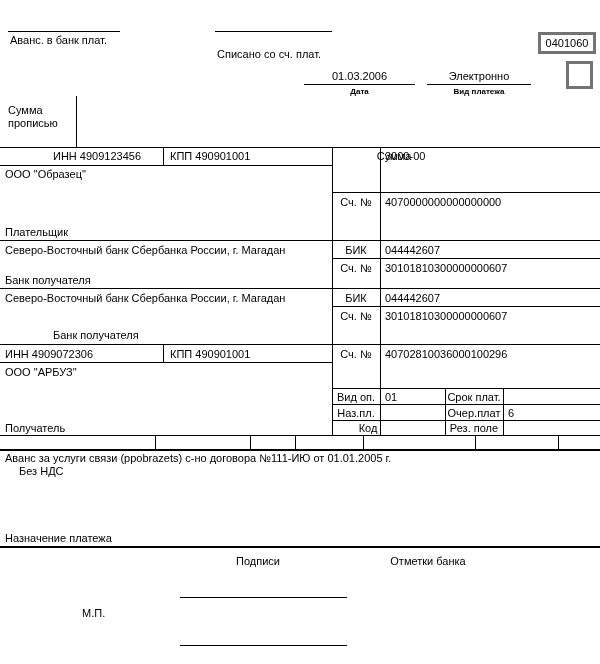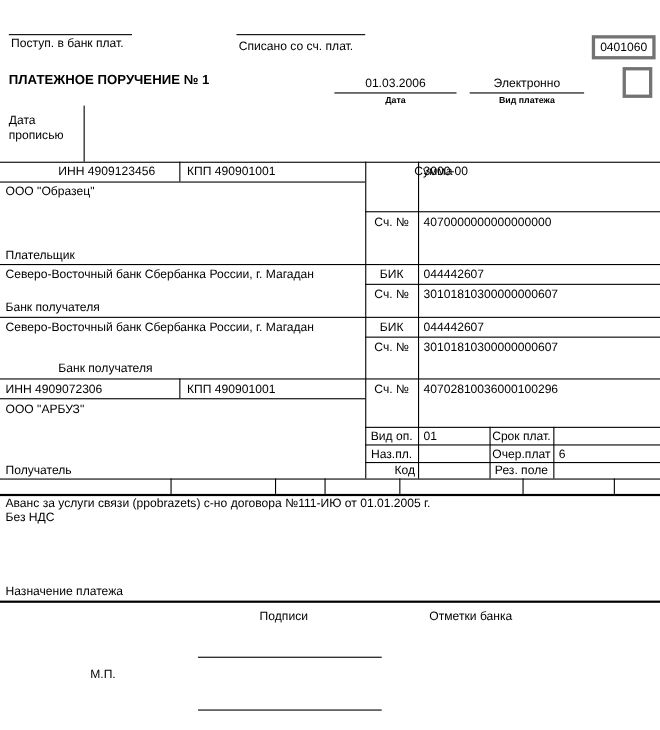--- a/index.html
+++ b/index.html
@@ -20,7 +20,7 @@
 <div id="form">
 
   <div class="hl" style="left:8px;top:31px;width:112px;"></div>
-  <div class="t" style="left:10px;top:34px;">Поступ. в банк плат.</div>
+  <div class="t" style="left:10px;top:34px;">Аванс. в банк плат.</div>
   <div class="hl" style="left:215px;top:31px;width:117px;"></div>
   <div class="t" style="left:217px;top:36px;">Списано со сч. плат.</div>
   <div class="box c" style="left:538px;top:32px;width:52px;height:16px;line-height:16px;">0401060</div>

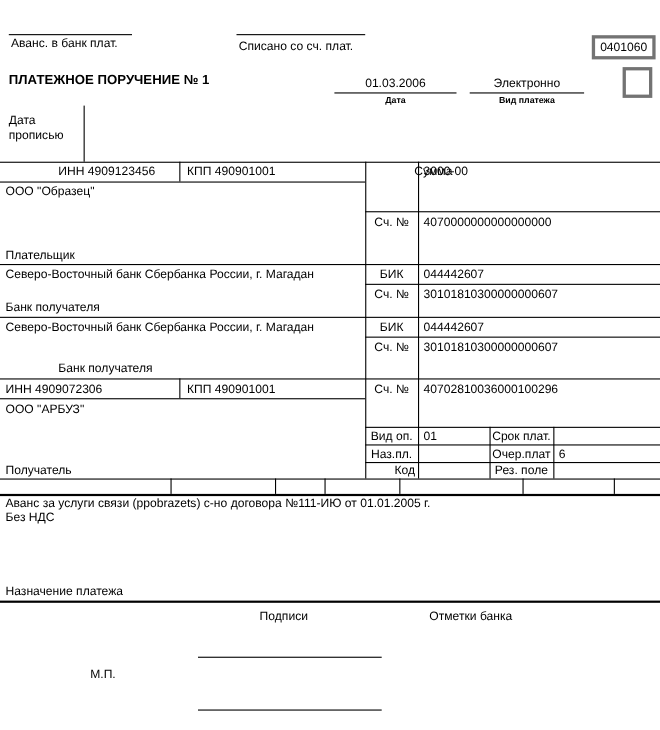--- a/index.html
+++ b/index.html
@@ -22,7 +22,7 @@
   <div class="hl" style="left:8px;top:31px;width:112px;"></div>
   <div class="t" style="left:10px;top:34px;">Аванс. в банк плат.</div>
   <div class="hl" style="left:215px;top:31px;width:117px;"></div>
-  <div class="t" style="left:217px;top:36px;">Списано со сч. плат.</div>
+  <div class="t" style="left:217px;top:48px;">Списано со сч. плат.</div>
   <div class="box c" style="left:538px;top:32px;width:52px;height:16px;line-height:16px;">0401060</div>
 
   <div class="t title" style="left:8px;top:66px;">ПЛАТЕЖНОЕ ПОРУЧЕНИЕ № 1</div>

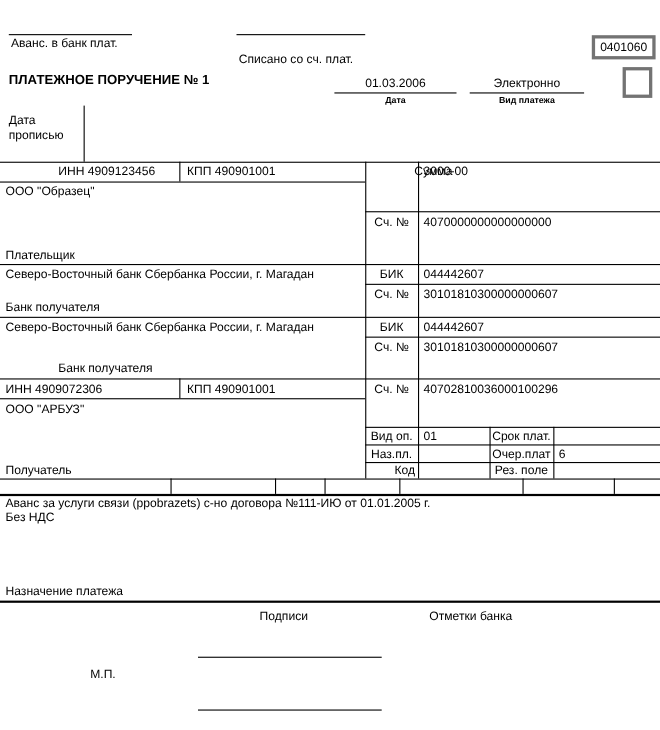--- a/index.html
+++ b/index.html
@@ -25,7 +25,6 @@
   <div class="t" style="left:217px;top:48px;">Списано со сч. плат.</div>
   <div class="box c" style="left:538px;top:32px;width:52px;height:16px;line-height:16px;">0401060</div>
 
-  <div class="t title" style="left:8px;top:66px;">ПЛАТЕЖНОЕ ПОРУЧЕНИЕ № 1</div>
 
   <div class="t c" style="left:304px;top:70px;width:111px;">01.03.2006</div>
   <div class="hl" style="left:304px;top:84px;width:111px;"></div>

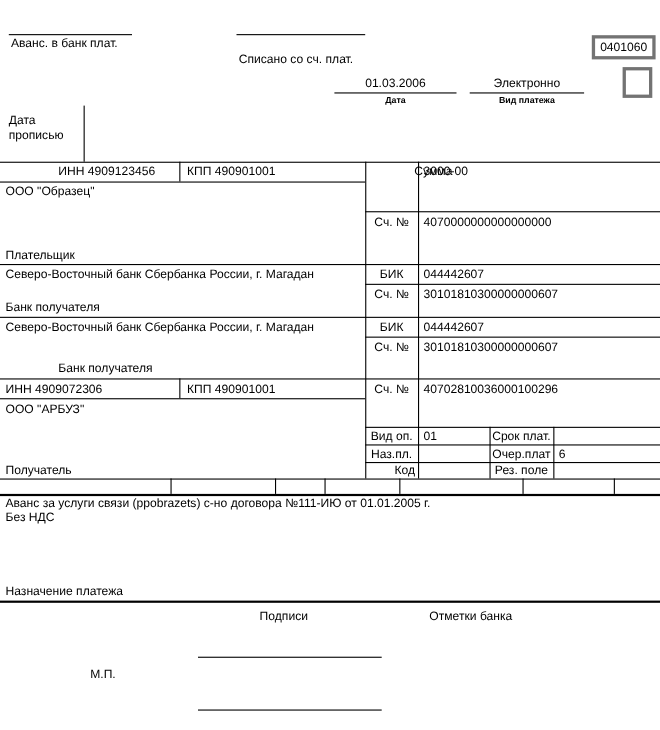--- a/index.html
+++ b/index.html
@@ -36,7 +36,7 @@
 
   <div class="box" style="left:566px;top:61px;width:21px;height:22px;"></div>
 
-  <div class="t wrap" style="left:8px;top:104px;width:64px;">Дата прописью</div>
+  <div class="t wrap" style="left:8px;top:104px;width:64px;">Сумма прописью</div>
   <div class="vl" style="left:76px;top:96px;height:51px;"></div>
 
   <div class="hl" style="left:0;top:147px;width:600px;"></div>

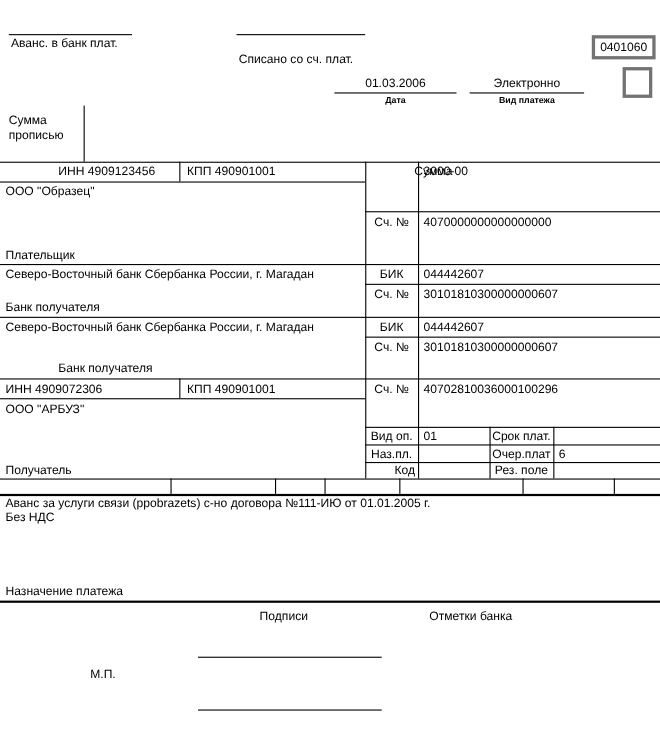--- a/index.html
+++ b/index.html
@@ -108,7 +108,7 @@
   <div class="t" style="left:5px;top:422px;">Получатель</div>
 
   <div class="t" style="left:5px;top:452px;">Аванс за услуги связи (ppobrazets) с-но договора №111-ИЮ от 01.01.2005 г.</div>
-  <div class="t" style="left:5px;top:465px;text-align:center;">Без НДС</div>
+  <div class="t" style="left:19px;top:465px;text-align:center;">Без НДС</div>
   <div class="t" style="left:5px;top:532px;">Назначение платежа</div>
   <div class="hl" style="left:0;top:546px;width:600px;height:2px;"></div>
 

